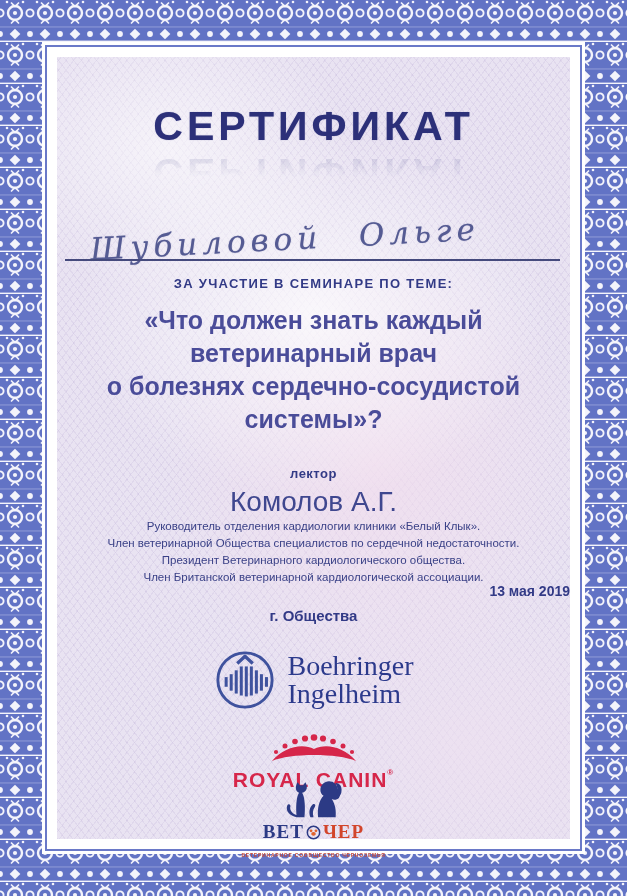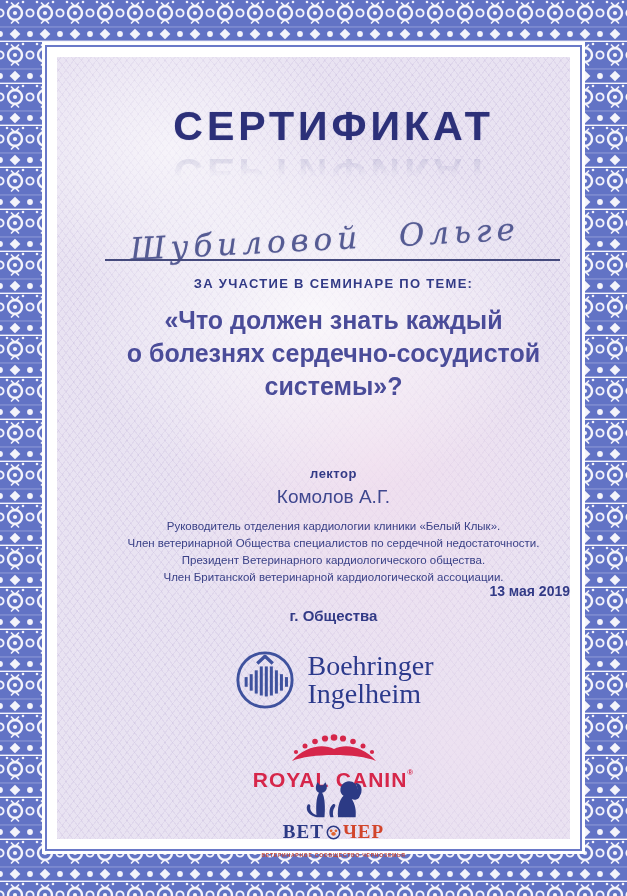--- a/index.html
+++ b/index.html
@@ -20,7 +20,7 @@
       repeating-linear-gradient(52deg, rgba(158,138,196,.13) 0 1px, transparent 1px 6px),
       repeating-linear-gradient(-52deg, rgba(158,138,196,.13) 0 1px, transparent 1px 6px);
   }
-  .block{position:absolute;left:0;right:0;text-align:center;margin-left:40px;}
+  .block{position:absolute;left:0;right:0;text-align:center;}
 
   
   .title{

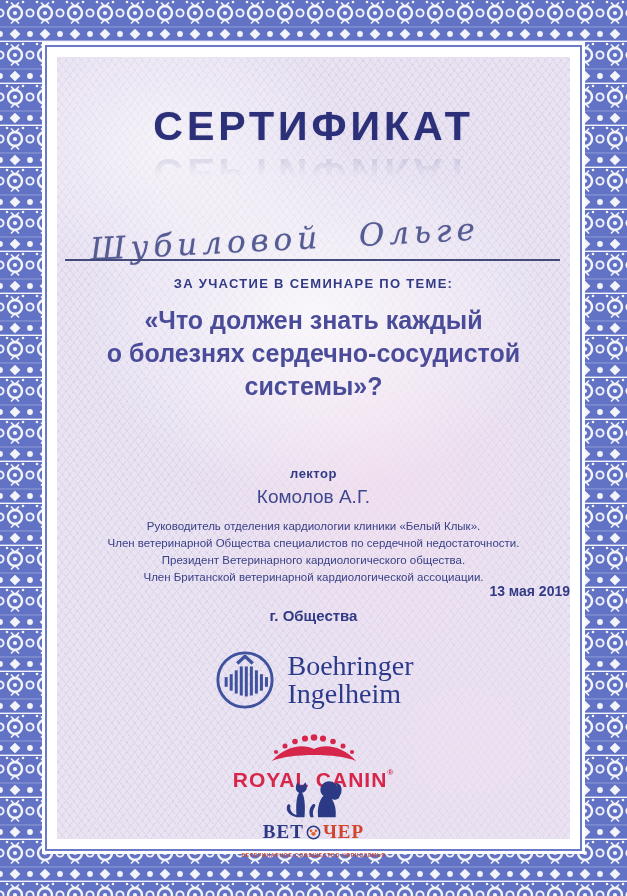--- a/index.html
+++ b/index.html
@@ -124,6 +124,7 @@
 
     <div class="block topic">
       <div>«Что должен знать каждый</div>
+      <div>ветеринарный врач</div>
       <div>о болезнях сердечно-сосудистой</div>
       <div>системы»?</div>
     </div>

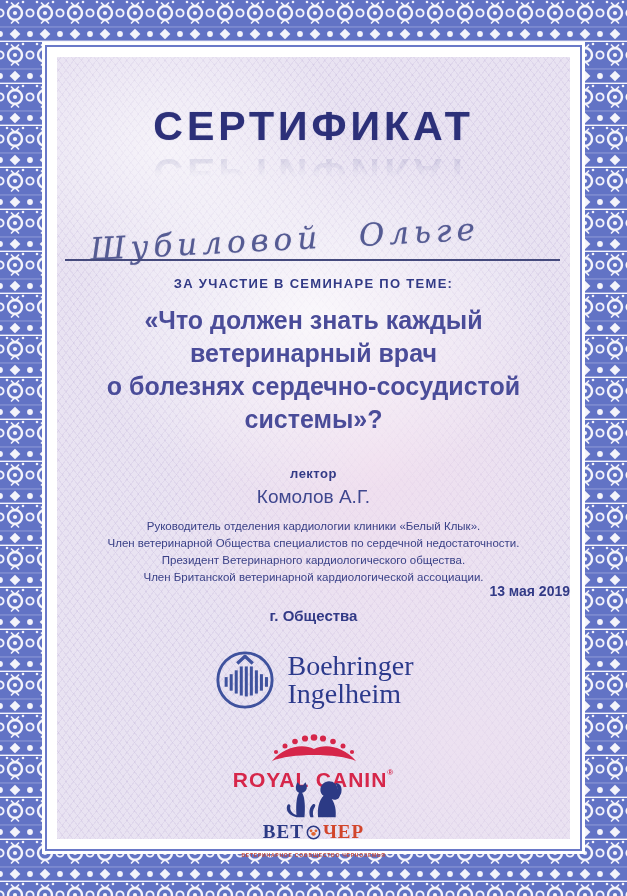--- a/index.html
+++ b/index.html
@@ -50,7 +50,7 @@
   .topic{top:247px;font-size:25px;font-weight:bold;line-height:33px;color:#4a4c99;}
 
   .lecturer-label{top:409px;font-size:13px;font-weight:bold;color:#323a86;letter-spacing:.5px;}
-  .lecturer-name{top:429px;font-size:19px;color:#3f478f;}
+  .lecturer-name{top:429px;font-size:28px;color:#3f478f;}
   .creds{top:461px;font-size:11.5px;line-height:17px;color:#3a4187;}
 
   .date{top:526px;font-size:14px;font-weight:bold;color:#323a86;text-align:right;}

